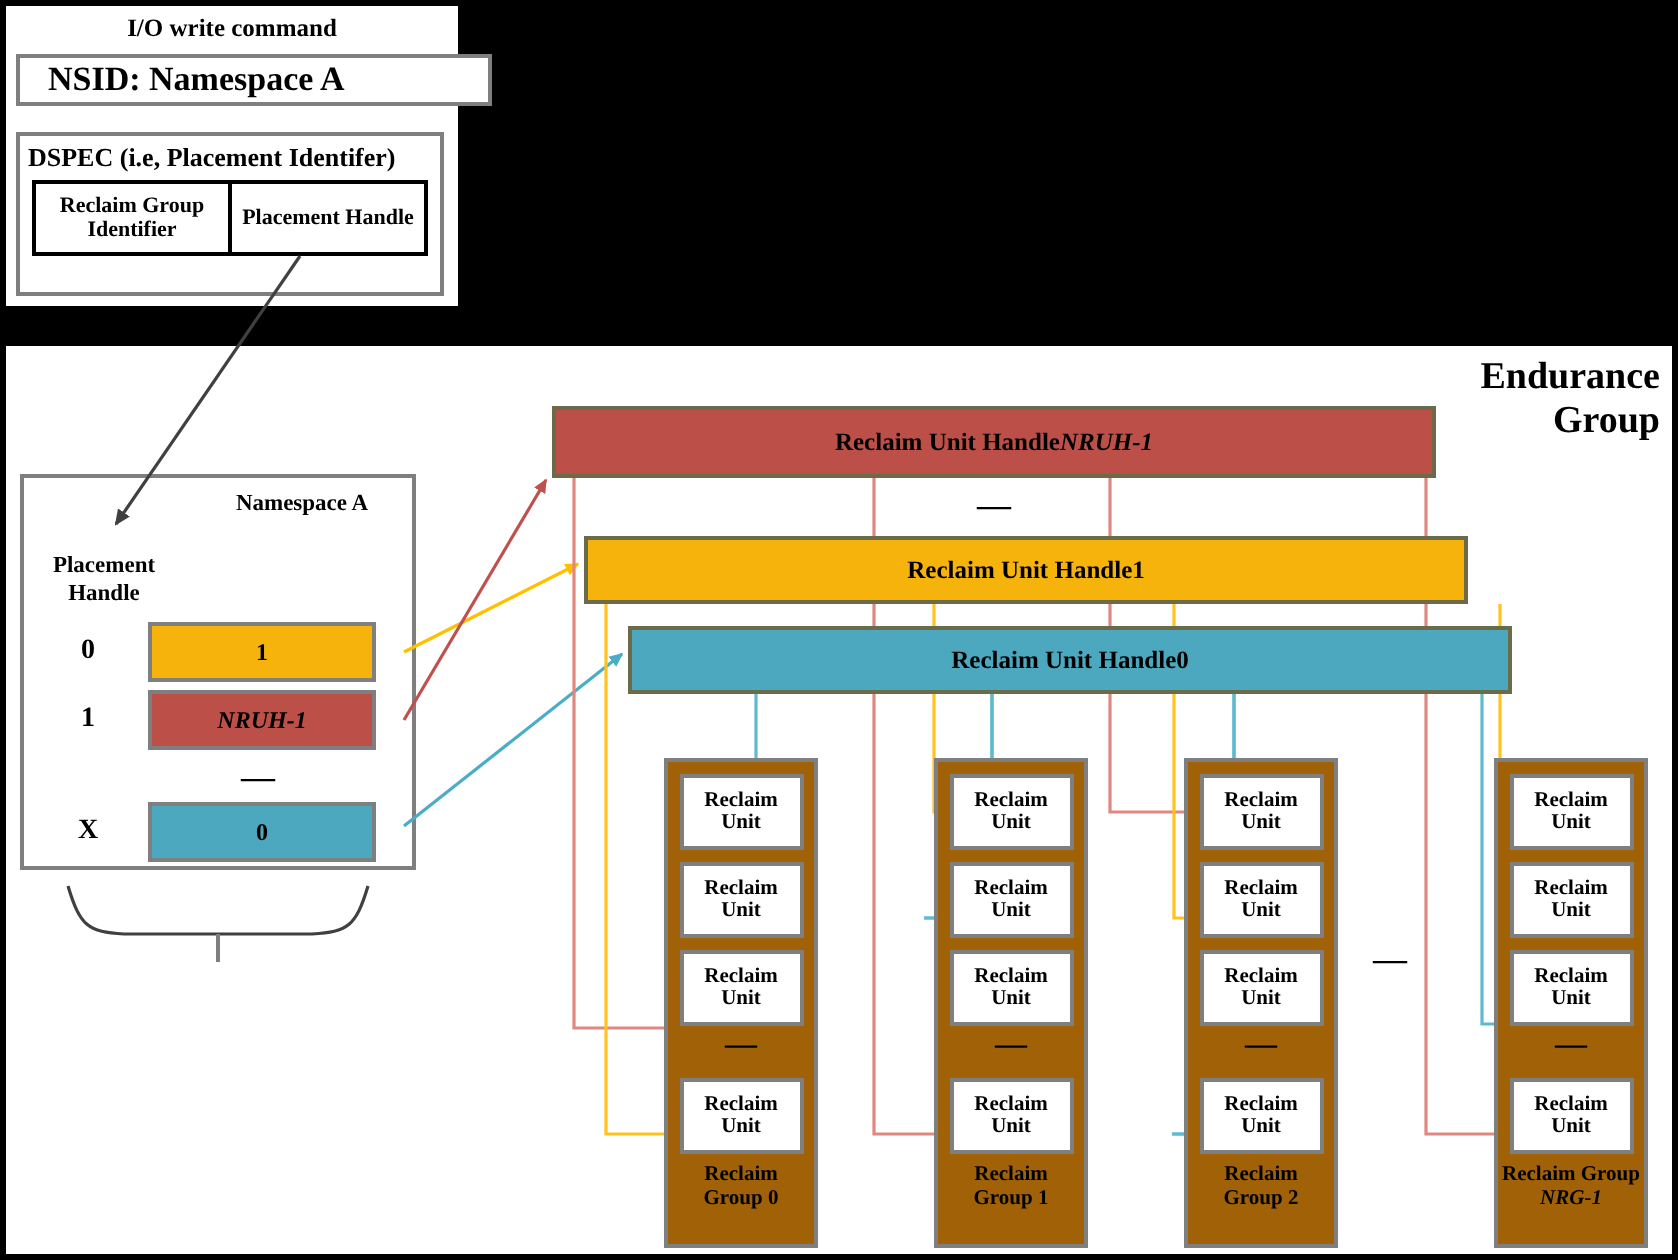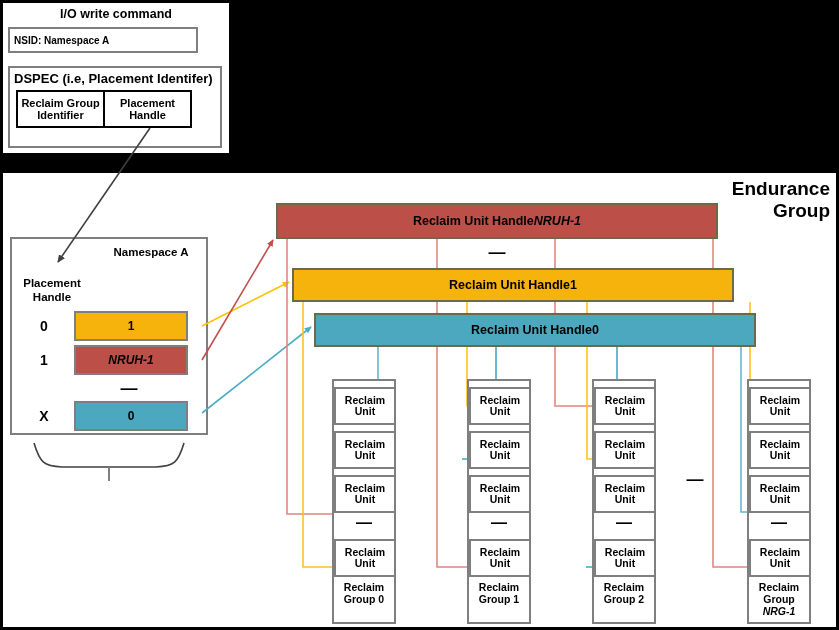--- a/index.html
+++ b/index.html
@@ -6,7 +6,7 @@
   body{font-family:"Liberation Sans",sans-serif;}
   #root{position:relative;width:839px;height:630px;background:#000;overflow:hidden;}
 
-  .abs{position:absolute;box-sizing:border-box;}
+  .abs{position:absolute;box-sizing:border-box;font-family:Liberation Serif, serif;}
 
   
   #io-panel{left:0;top:0;width:232px;height:156px;background:#fff;border:3px solid #000;}

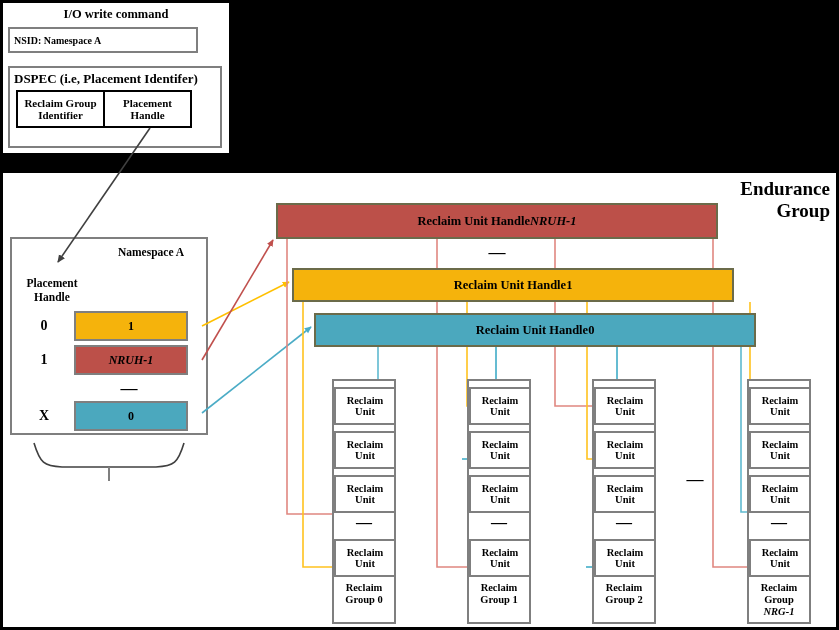--- a/index.html
+++ b/index.html
@@ -11,8 +11,8 @@
   
   #io-panel{left:0;top:0;width:232px;height:156px;background:#fff;border:3px solid #000;}
   #io-title{left:0;top:7px;width:232px;text-align:center;font-size:12.5px;font-weight:bold;color:#000;}
-  #nsid-box{left:8px;top:27px;width:190px;height:26px;background:#fff;border:2px solid #7f7f7f;
-            display:flex;align-items:center;padding-left:4px;font-size:10px;font-weight:bold;color:#000;}
+  #nsid-box{left:8px;top:27px;width:238px;height:26px;background:#fff;border:2px solid #7f7f7f;
+            display:flex;align-items:center;padding-left:14px;font-size:17px;font-weight:bold;color:#000;}
   #dspec-box{left:8px;top:66px;width:214px;height:82px;background:#fff;border:2px solid #7f7f7f;}
   #dspec-title{left:14px;top:71px;width:230px;font-size:13px;font-weight:bold;color:#000;}
   #dspec-tbl{left:16px;top:90px;width:176px;height:38px;display:flex;border:2px solid #000;background:#fff;}

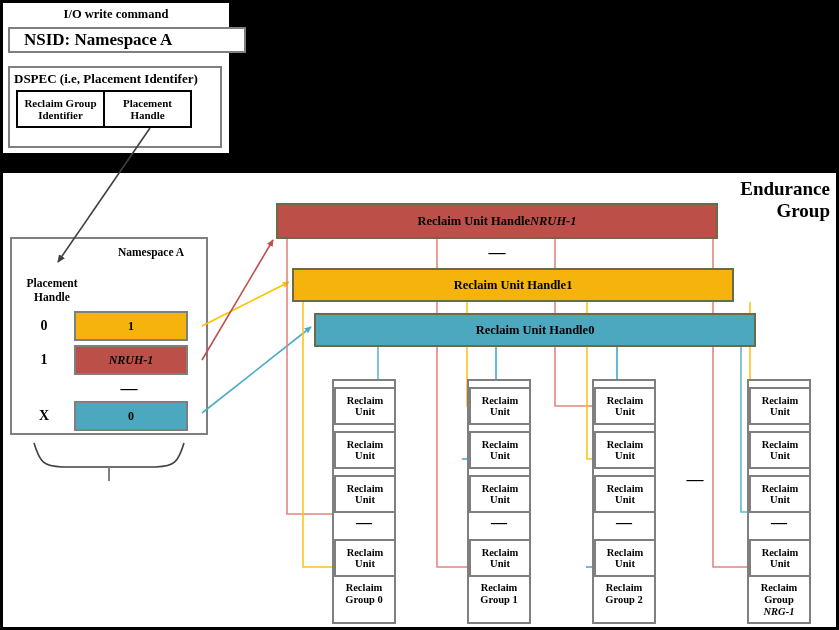--- a/index.html
+++ b/index.html
@@ -15,7 +15,7 @@
             display:flex;align-items:center;padding-left:14px;font-size:17px;font-weight:bold;color:#000;}
   #dspec-box{left:8px;top:66px;width:214px;height:82px;background:#fff;border:2px solid #7f7f7f;}
   #dspec-title{left:14px;top:71px;width:230px;font-size:13px;font-weight:bold;color:#000;}
-  #dspec-tbl{left:16px;top:90px;width:176px;height:38px;display:flex;border:2px solid #000;background:#fff;}
+  #dspec-tbl{left:16px;top:90px;width:198px;height:38px;display:flex;border:2px solid #000;background:#fff;}
   .dcell{flex:1;display:flex;align-items:center;justify-content:center;text-align:center;
          font-size:11px;font-weight:bold;color:#000;line-height:1.12;padding:0 2px;}
   .dcell.first{border-right:2px solid #000;}

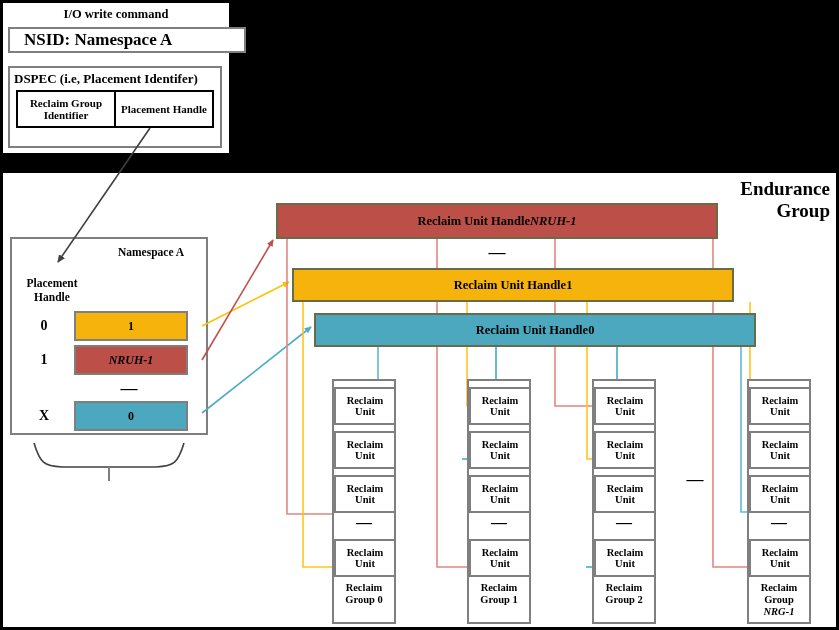--- a/index.html
+++ b/index.html
@@ -49,7 +49,7 @@
   .ital{font-style:italic;}
 
   
-  .rg{width:64px;background:#ffffff;border:2px solid #7f7f7f;}
+  .rg{width:77px;background:#a16207;border:2px solid #7f7f7f;}
   .ru{width:58px;height:34px;margin:6px auto 0;background:#fff;border:2px solid #7f7f7f;
       display:flex;flex-direction:column;align-items:center;justify-content:center;
       font-size:10.5px;font-weight:bold;color:#000;line-height:1.08;}

